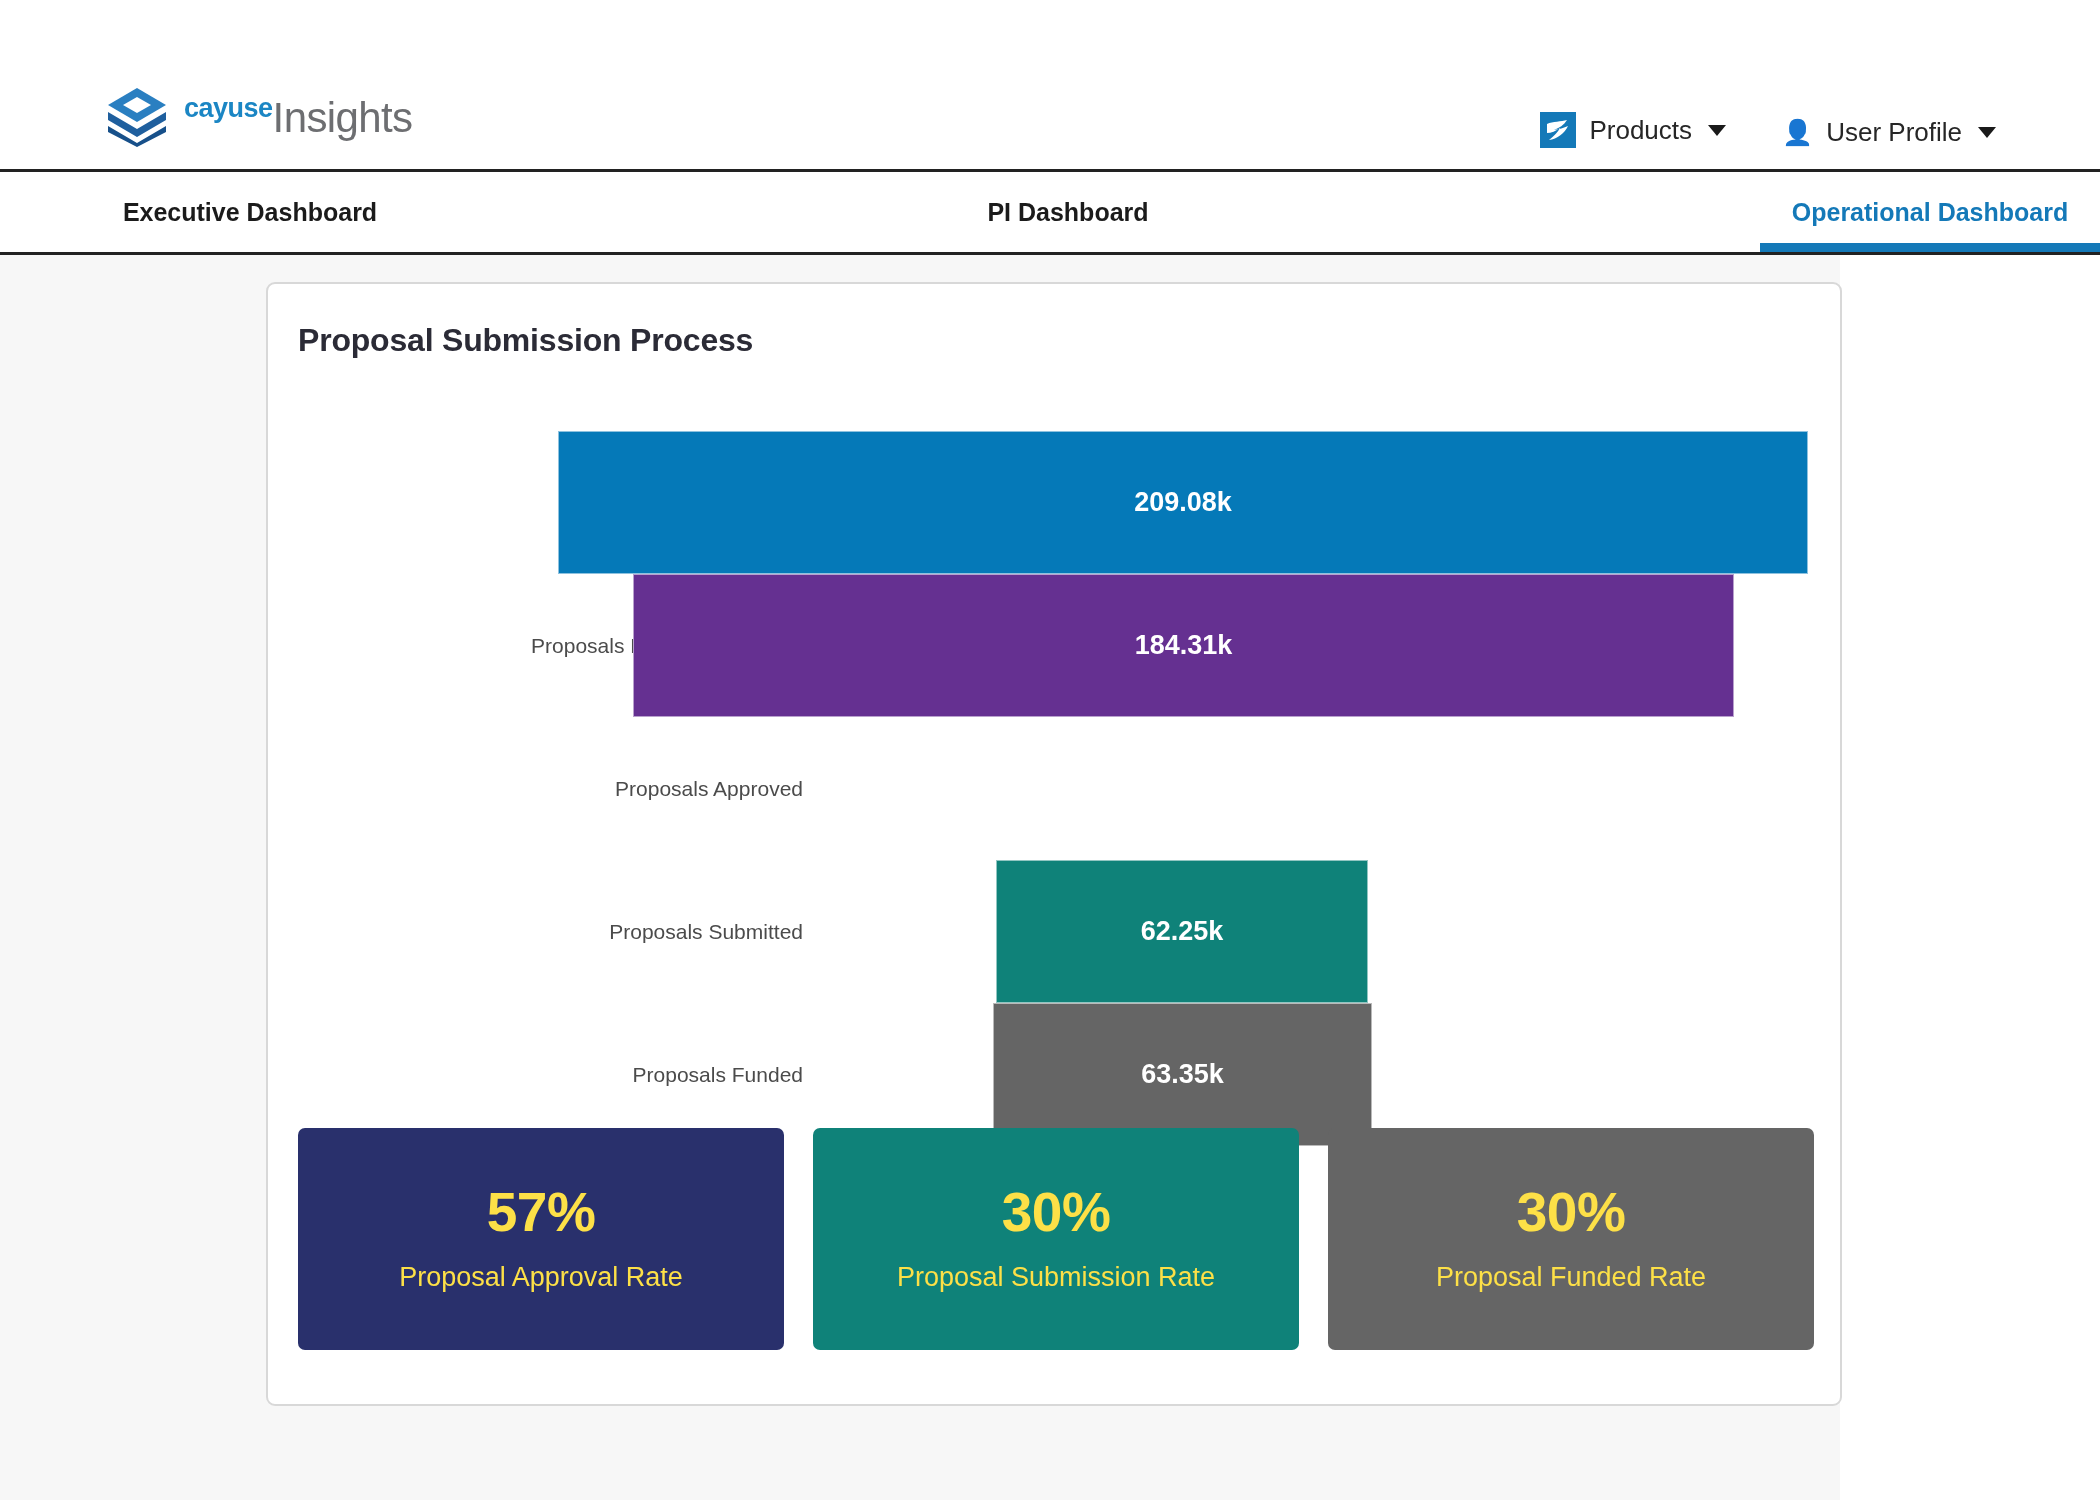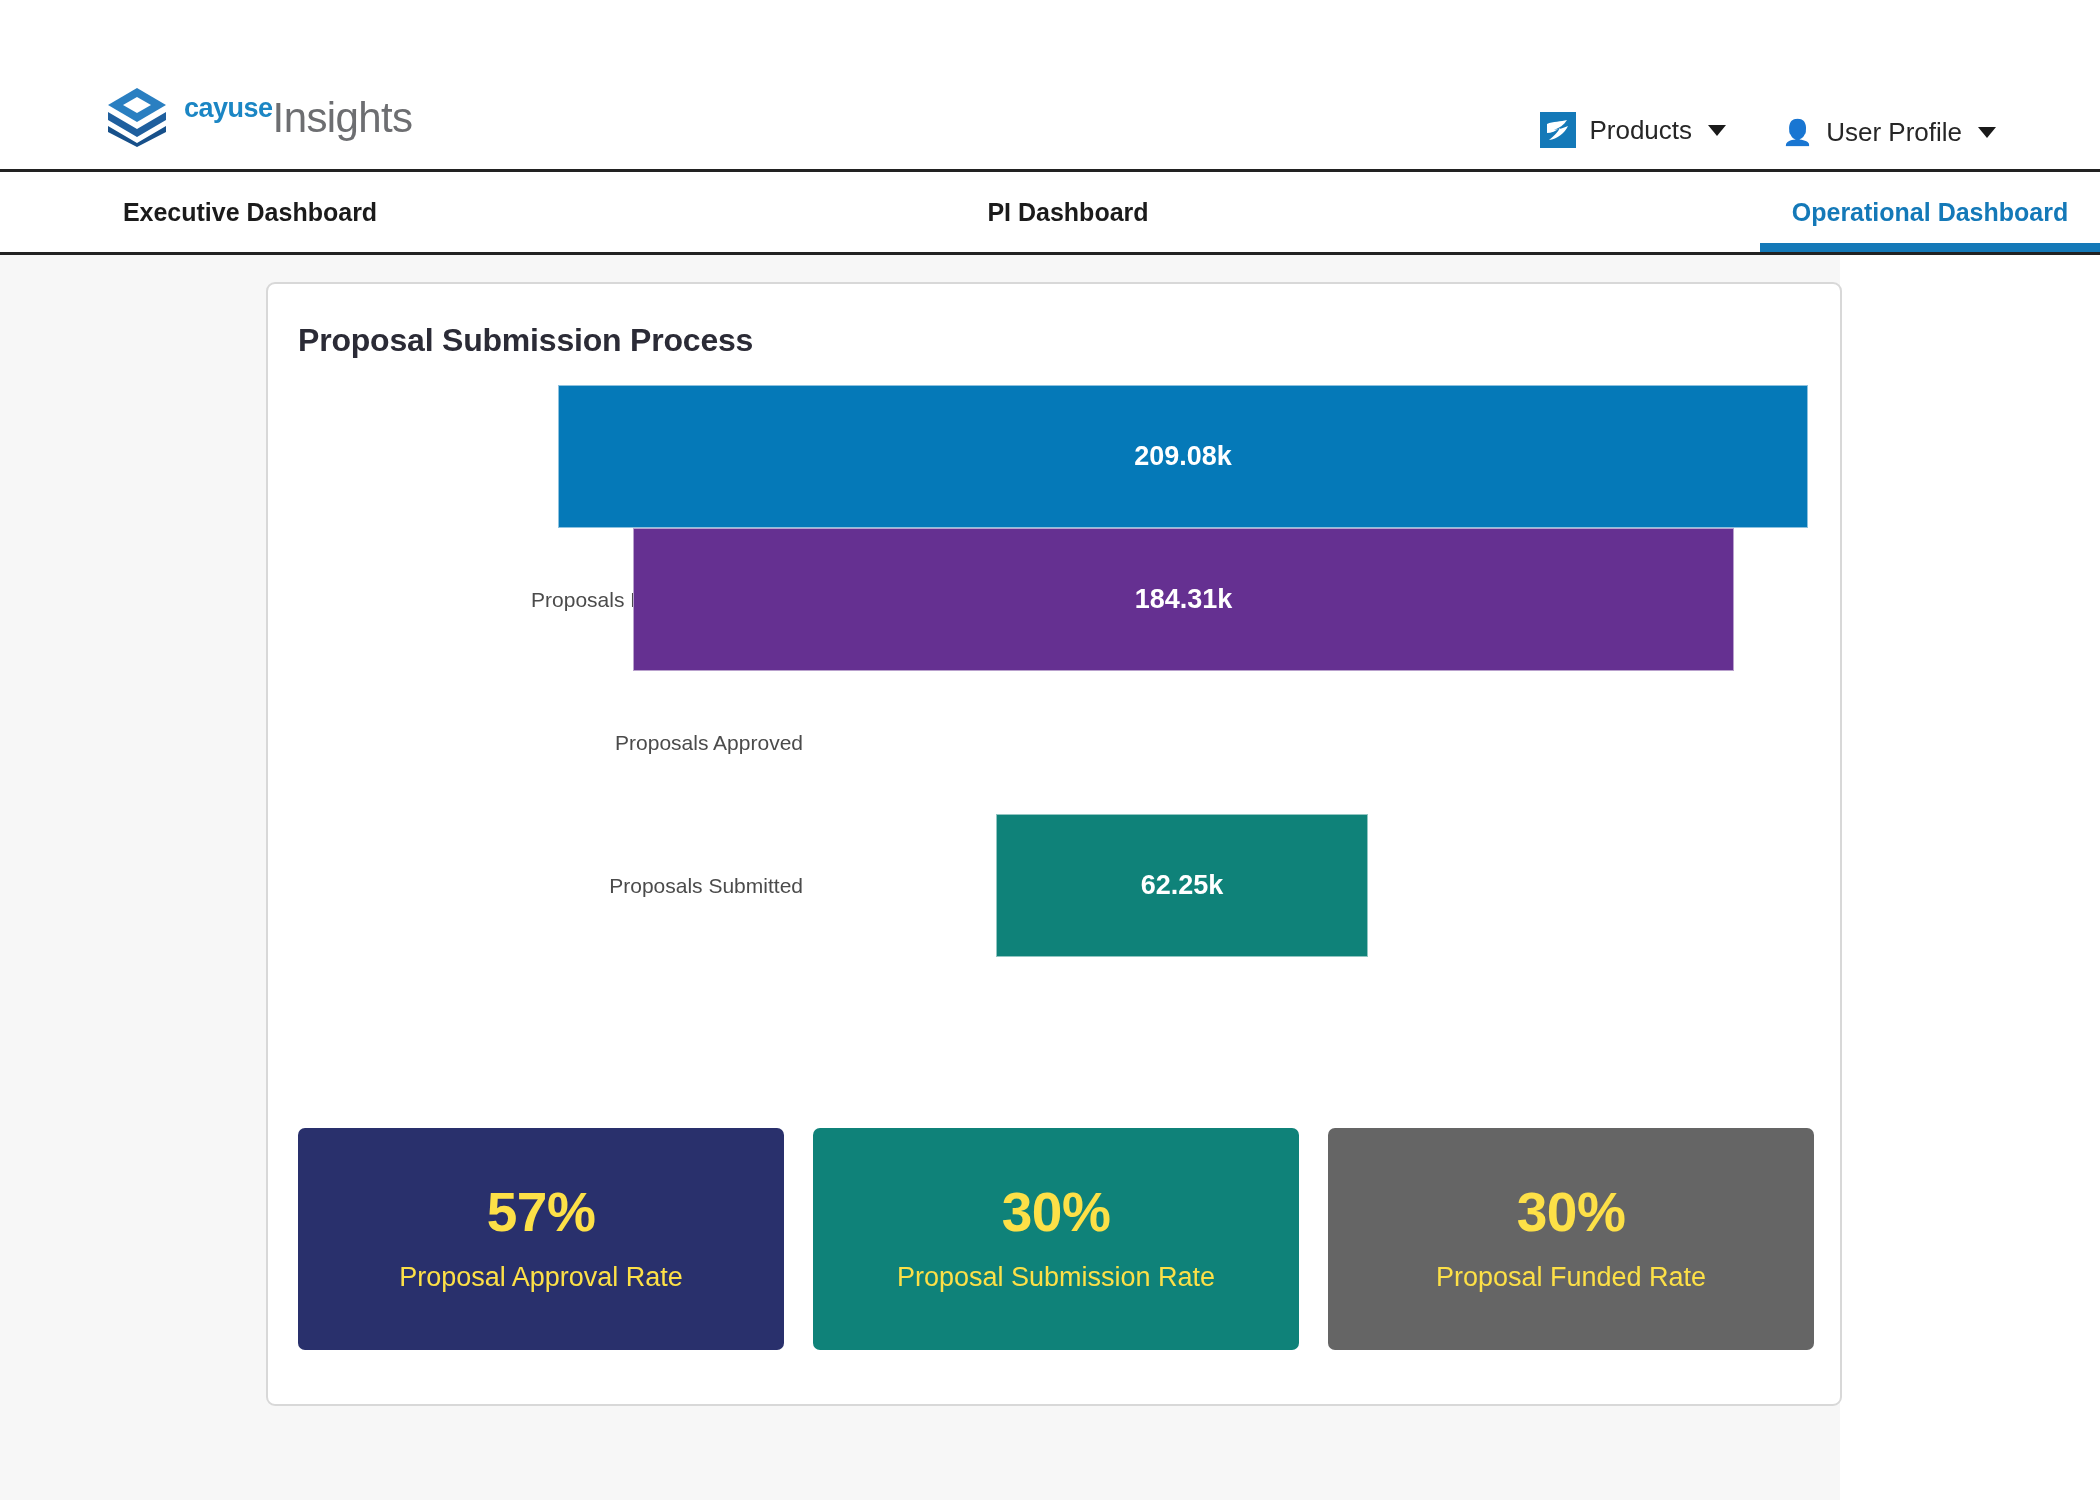--- a/index.html
+++ b/index.html
@@ -150,6 +150,7 @@
     left: 0;
     width: 1576px;
     height: 143px;
+    margin-top: 46px;
   }
   .funnel-label {
     position: absolute;

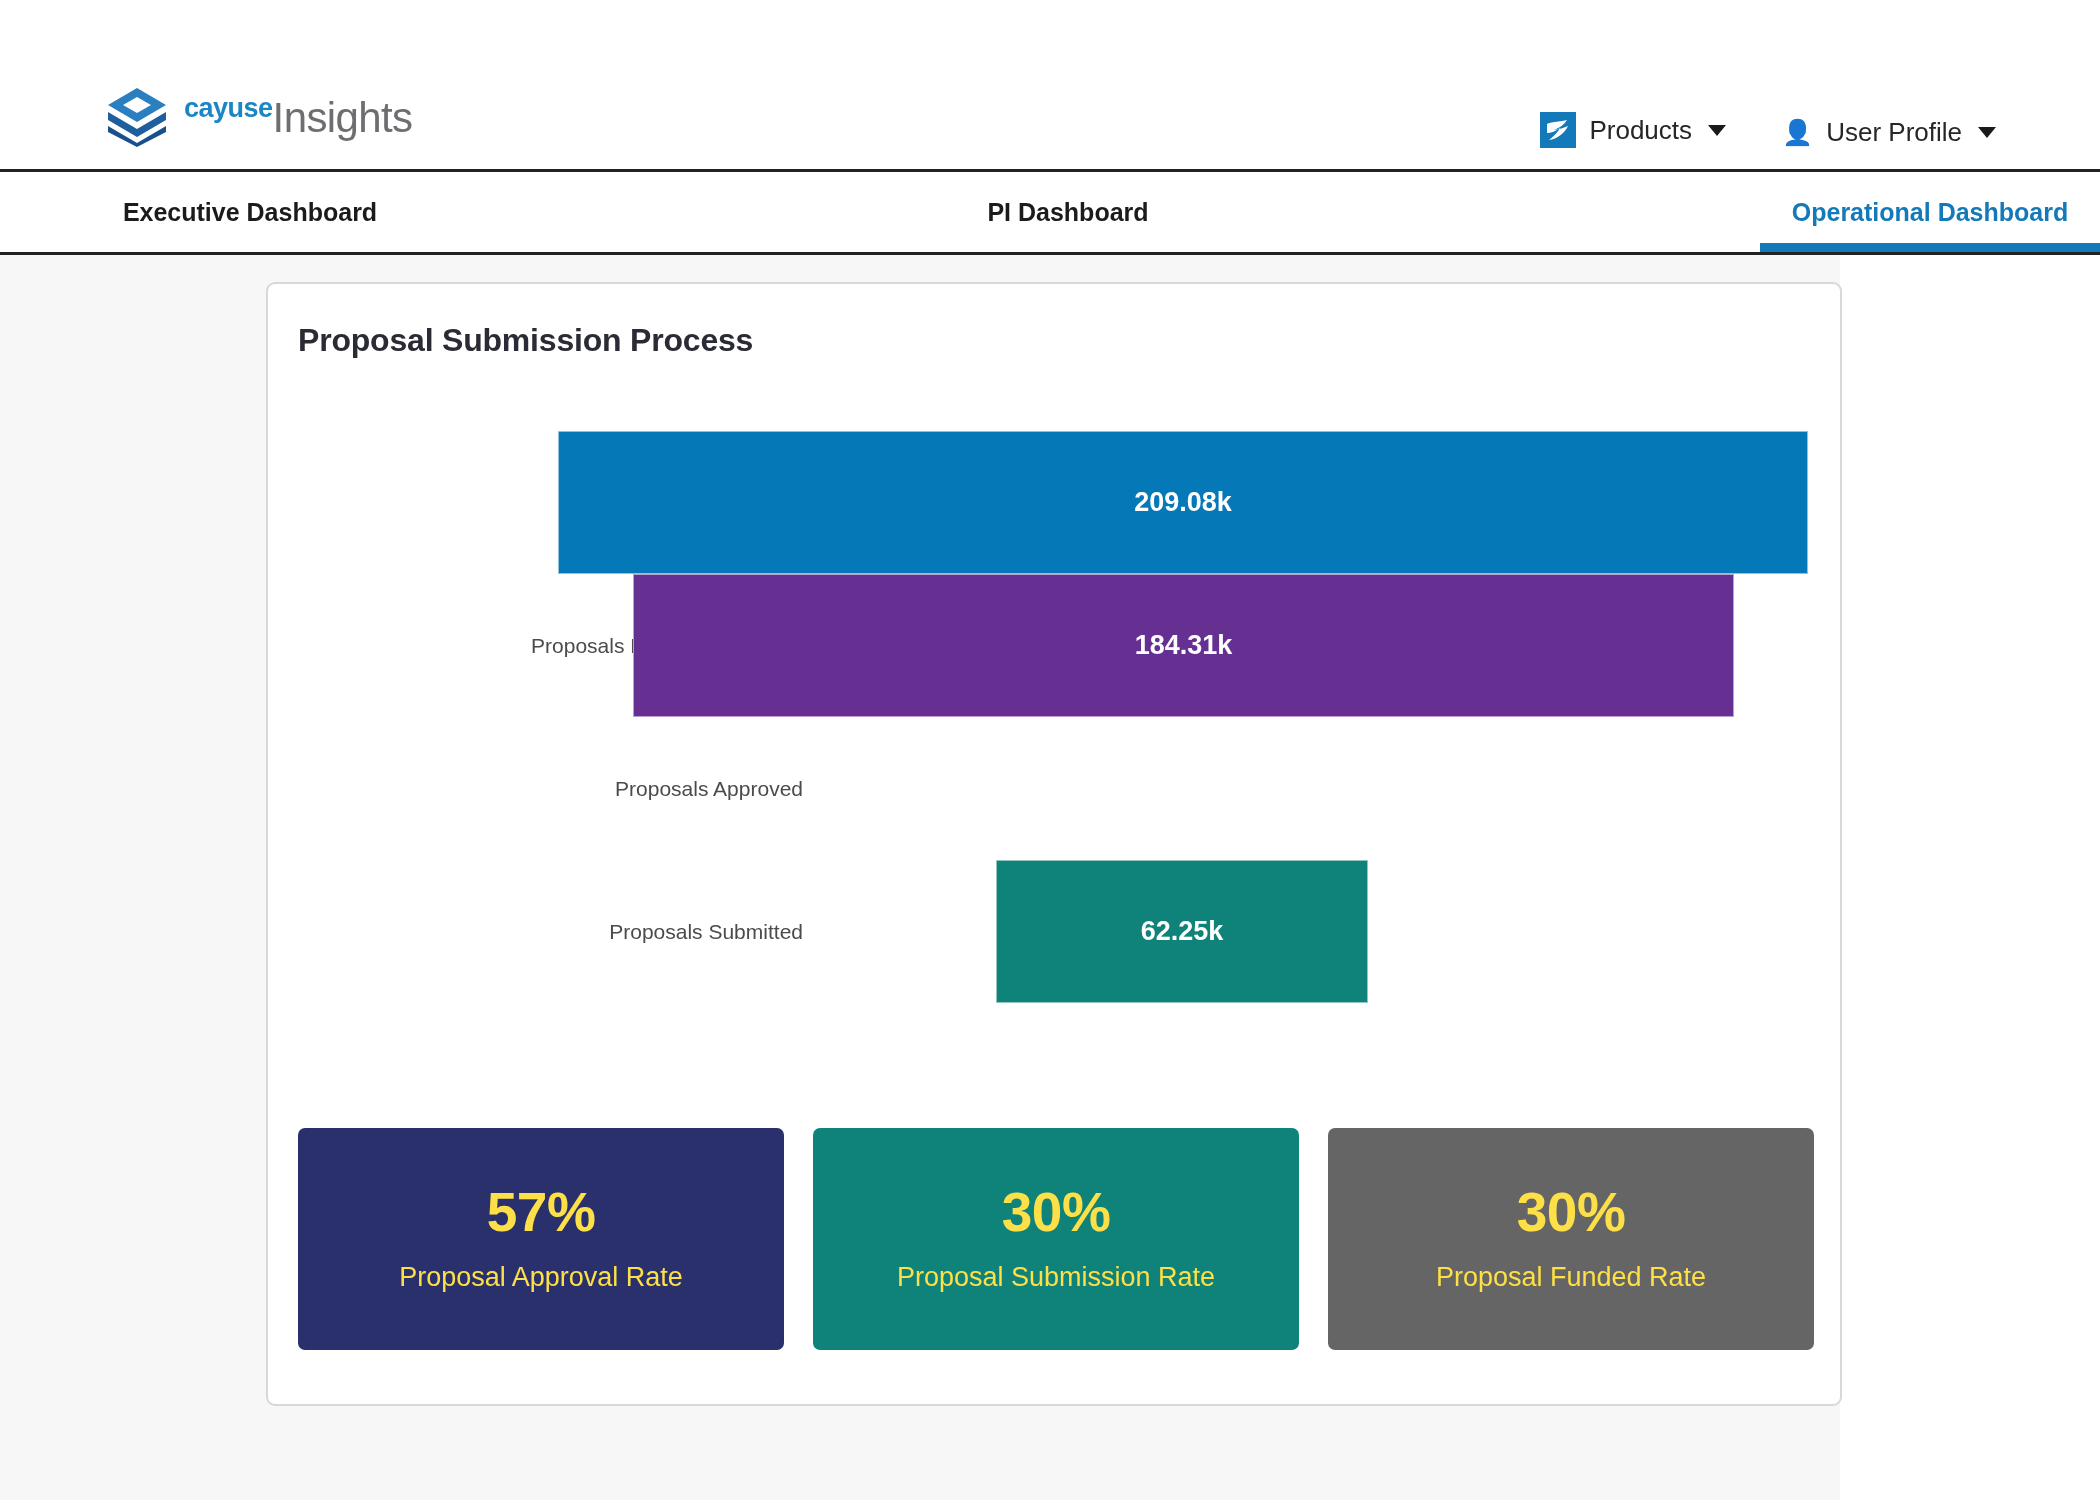--- a/index.html
+++ b/index.html
@@ -276,6 +276,10 @@
           <div class="funnel-label">Proposals Submitted</div>
           <div class="funnel-bar" style="left: 728px; width: 372px; background: rgb(15, 130, 121);">62.25k</div>
         </div>
+        <div class="funnel-row" style="top: 572px;">
+          <div class="funnel-label">Proposals Funded</div>
+          <div class="funnel-bar" style="left: 725px; width: 379px; background: rgb(101, 101, 101);">63.35k</div>
+        </div>
       </div>
 
     <div id="kpi-strip">

